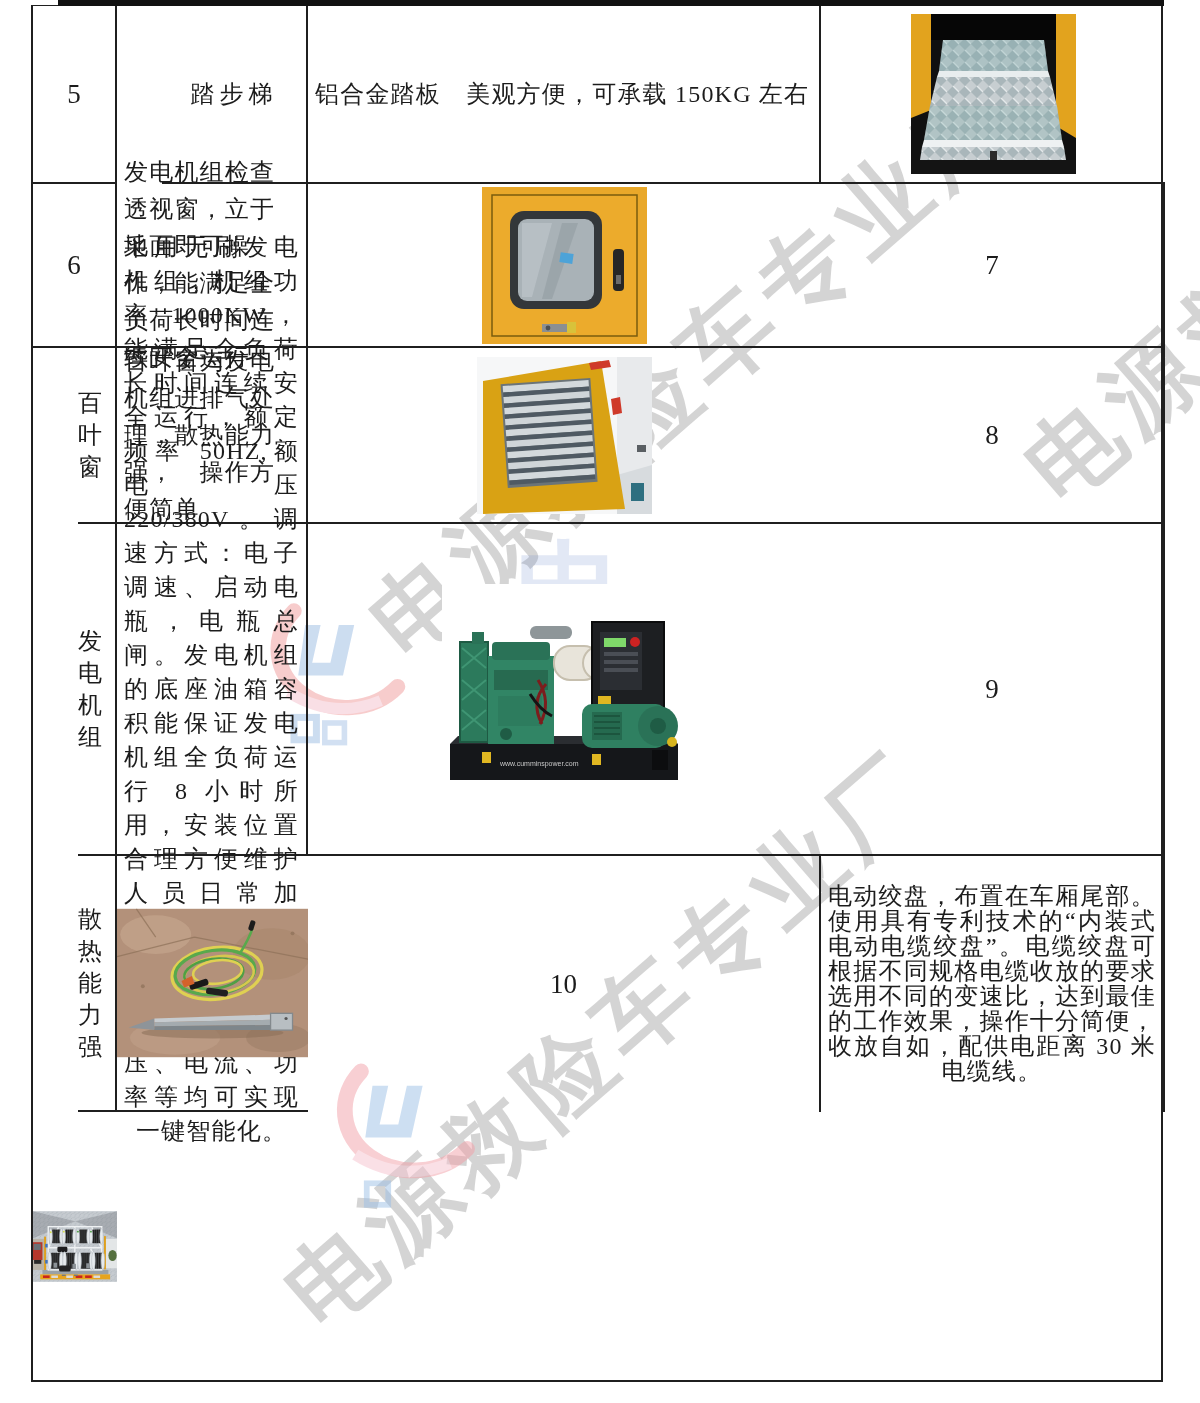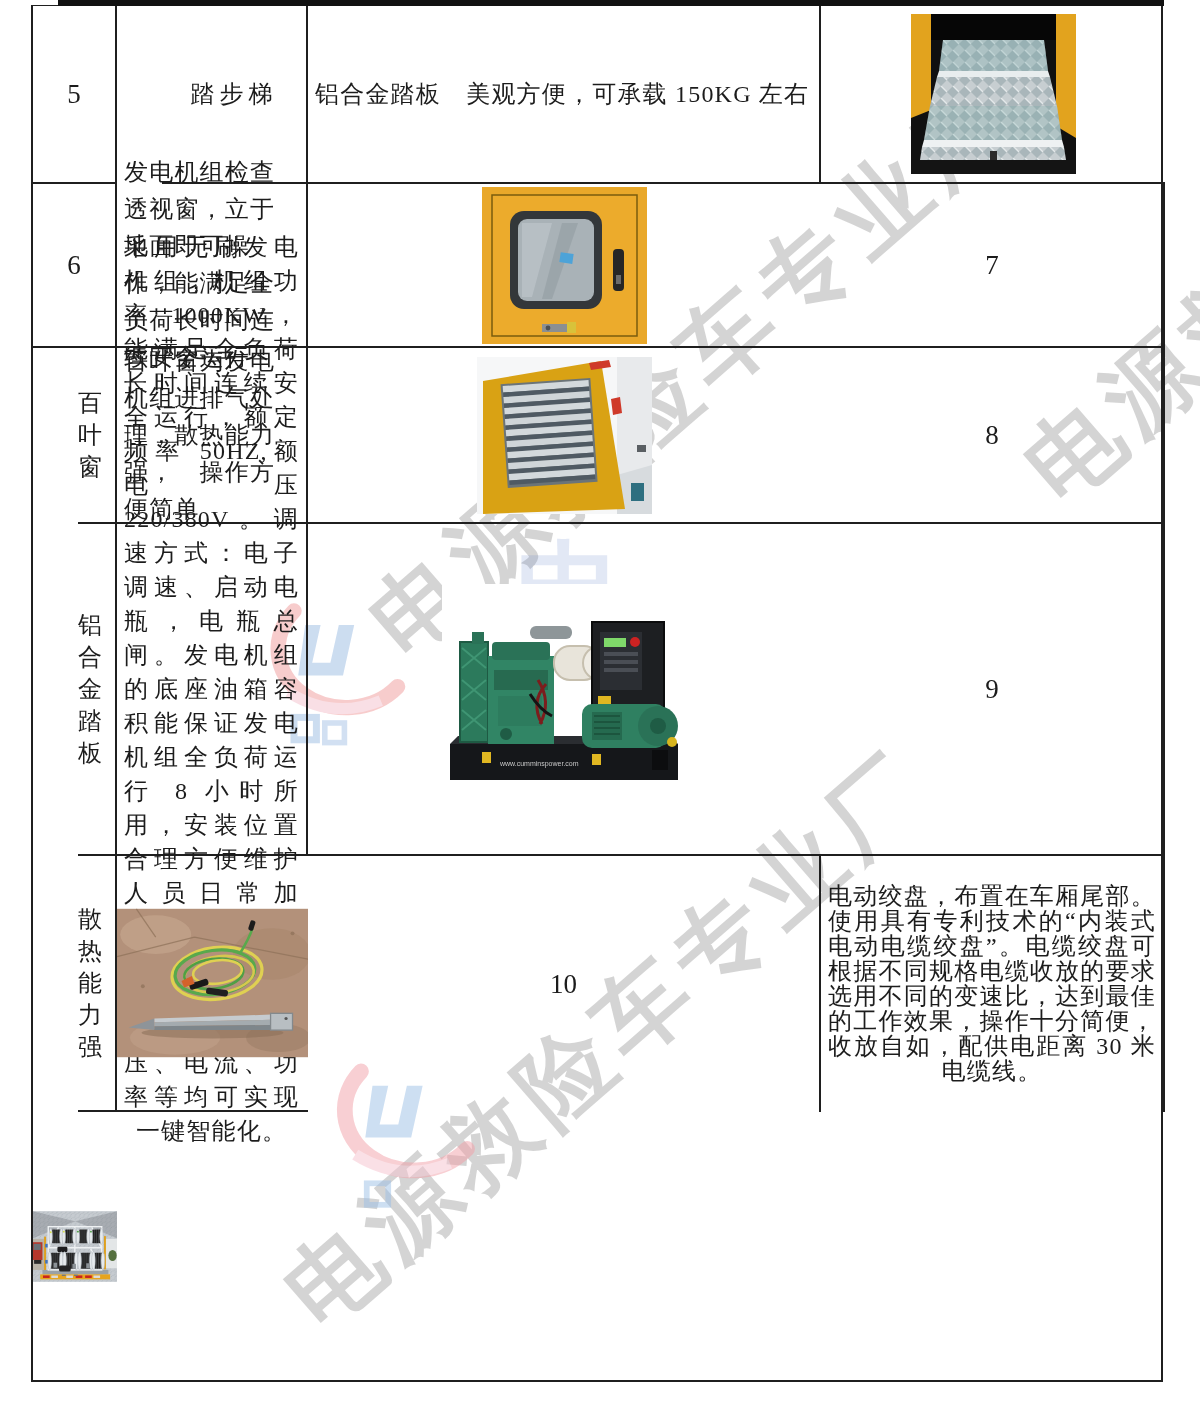--- a/index.html
+++ b/index.html
@@ -173,7 +173,7 @@
         <span>8</span>
       </div>
     <div class="c nm">
-        <span>铝合金踏板</span>
+        <span>发电机组</span>
       </div>
     <div class="c">
         <div class="desc t-just lh34">采用无刷发电机组，机组功率 1000KW，能满足全负荷长时间连续安全运行，额定频率 50HZ,额电压 220/380V。调速方式：电子调速、启动电瓶，电瓶总闸。发电机组的底座油箱容积能保证发电机组全负荷运行 8 小时所用，安装位置合理方便维护人员日常加油。控制系统可现实水温、油压、转速、频率，各项电压、电流、功率等均可实现一键智能化。</div>

